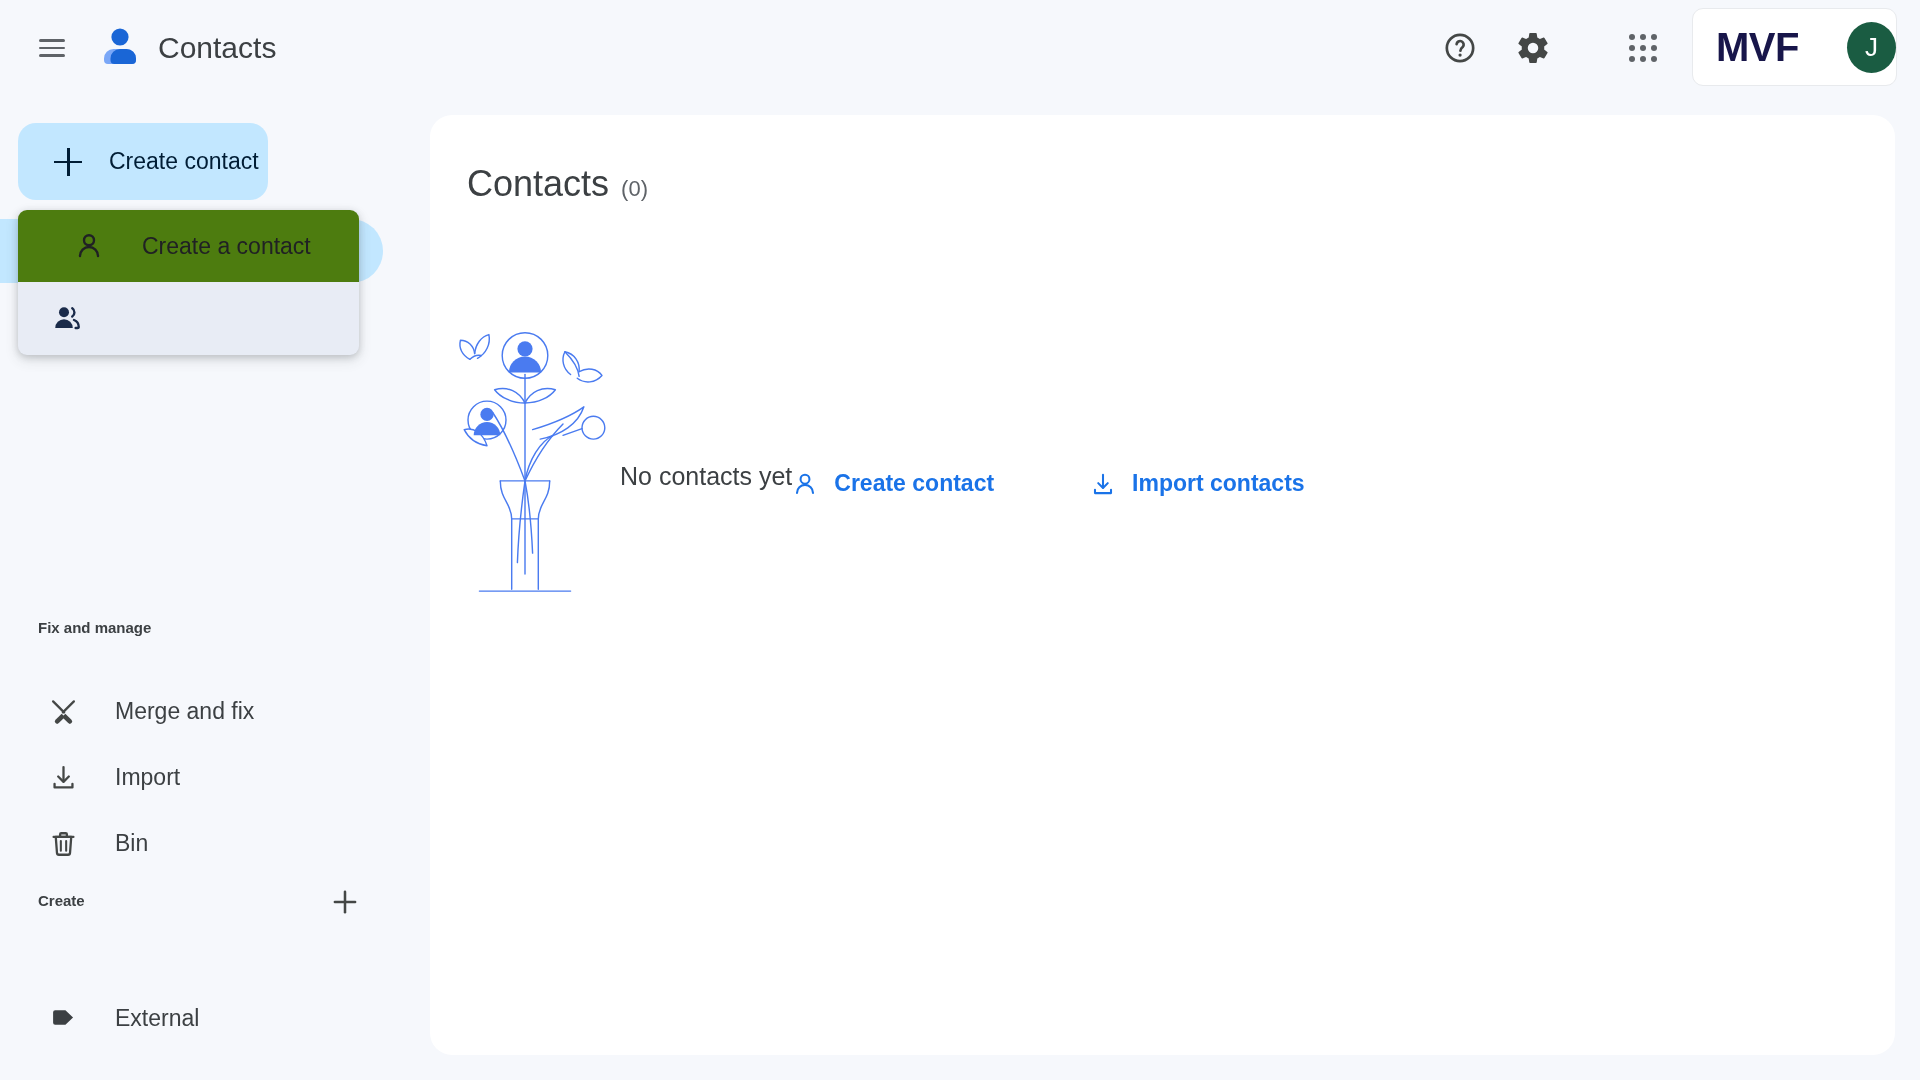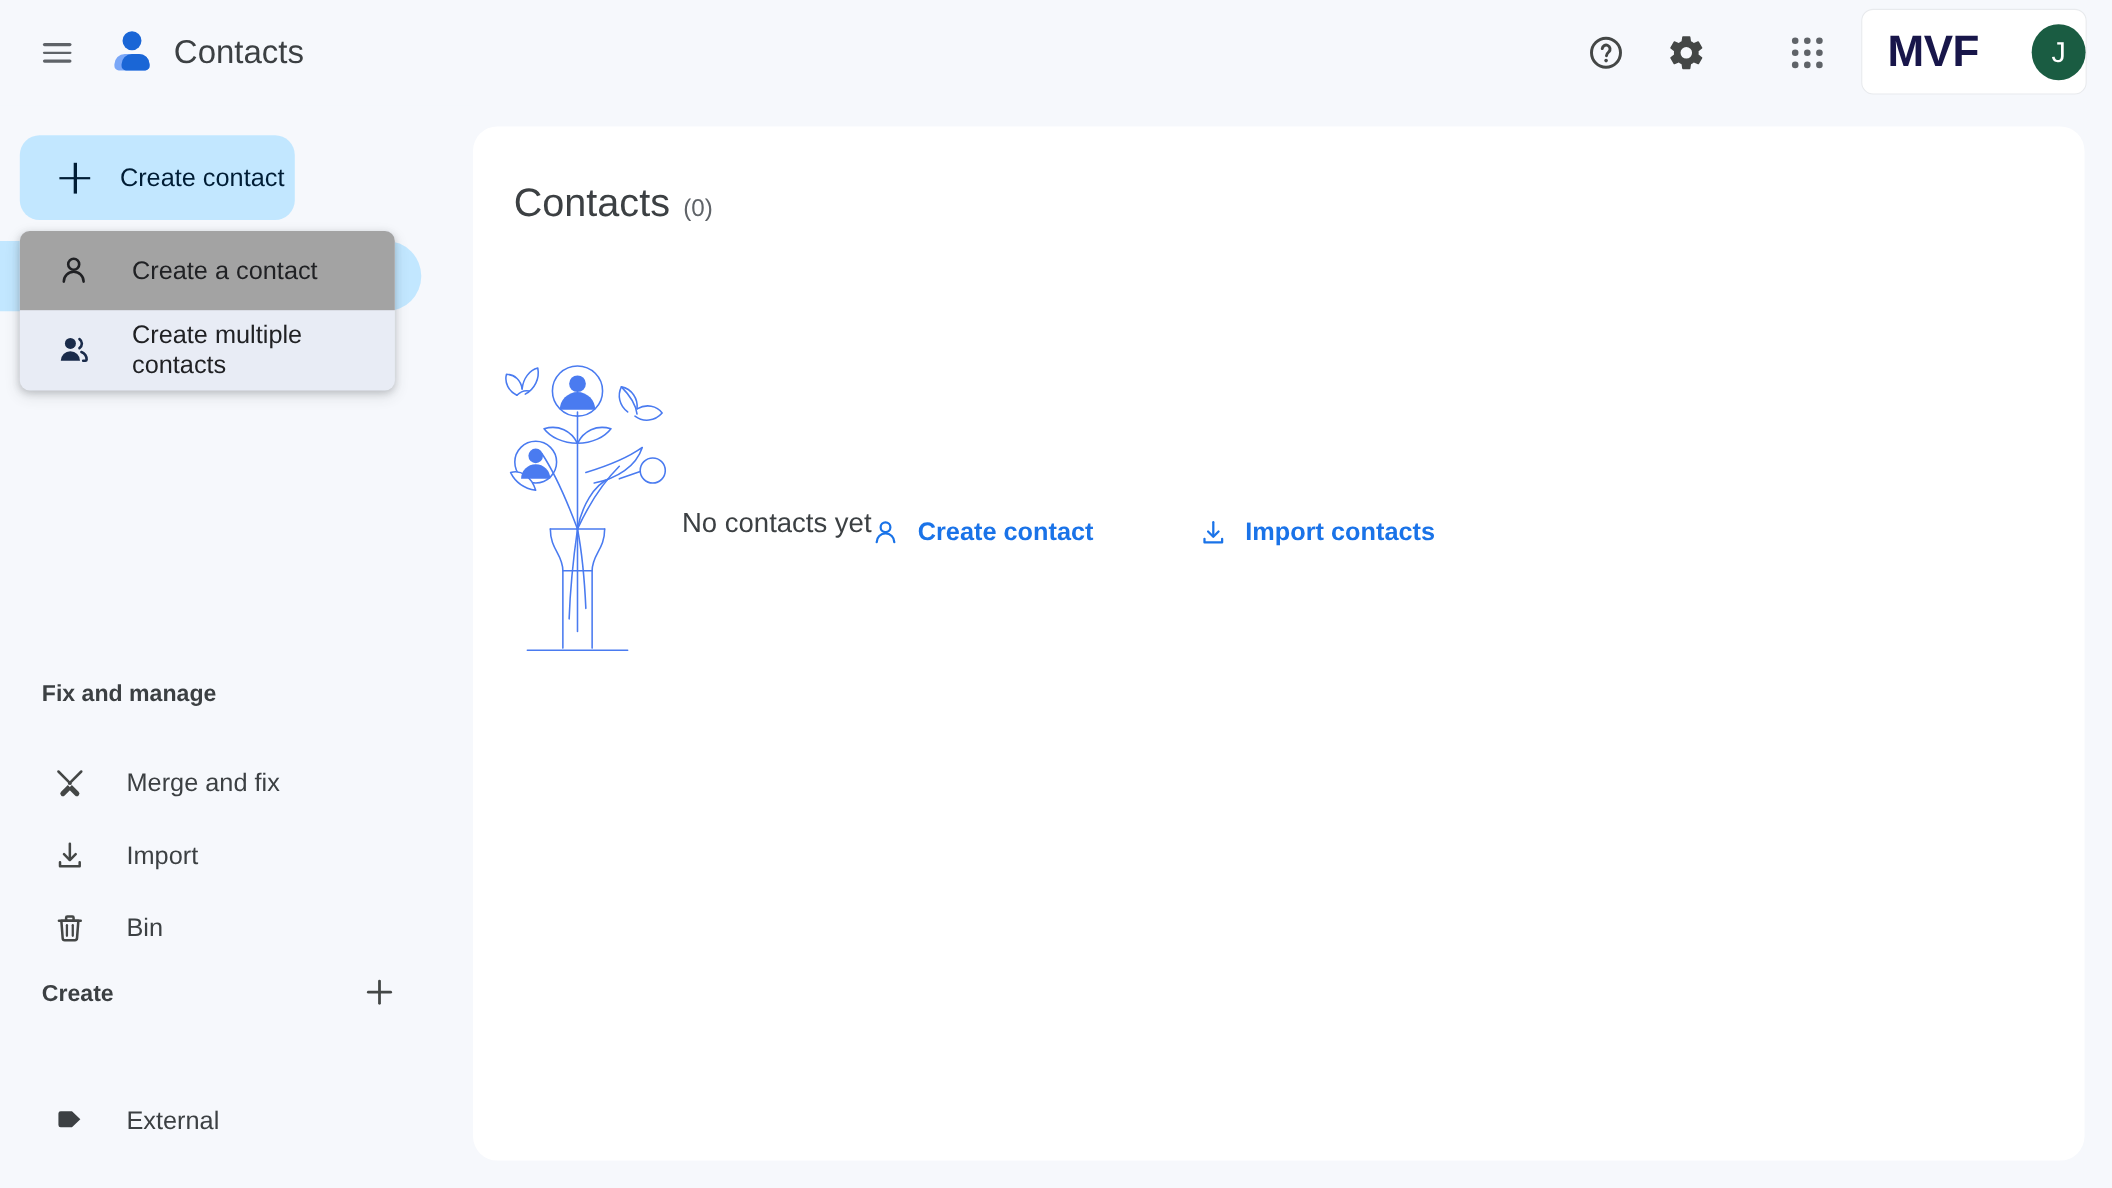--- a/index.html
+++ b/index.html
@@ -156,7 +156,7 @@
   .dd-item {
     height: 72px; display: flex; align-items: center; cursor: pointer;
   }
-  .dd-item.hl { background: #a3a3a3; }
+  .dd-item.hl { background: #4d7c0f; padding-left: 22px; }
   .dd-item .dd-icon { margin-left: 34px; width: 30px; height: 30px; flex: none; }
   .dd-item .dd-label { margin-left: 38px; font-size: 23px; color: #202124; }
 </style>

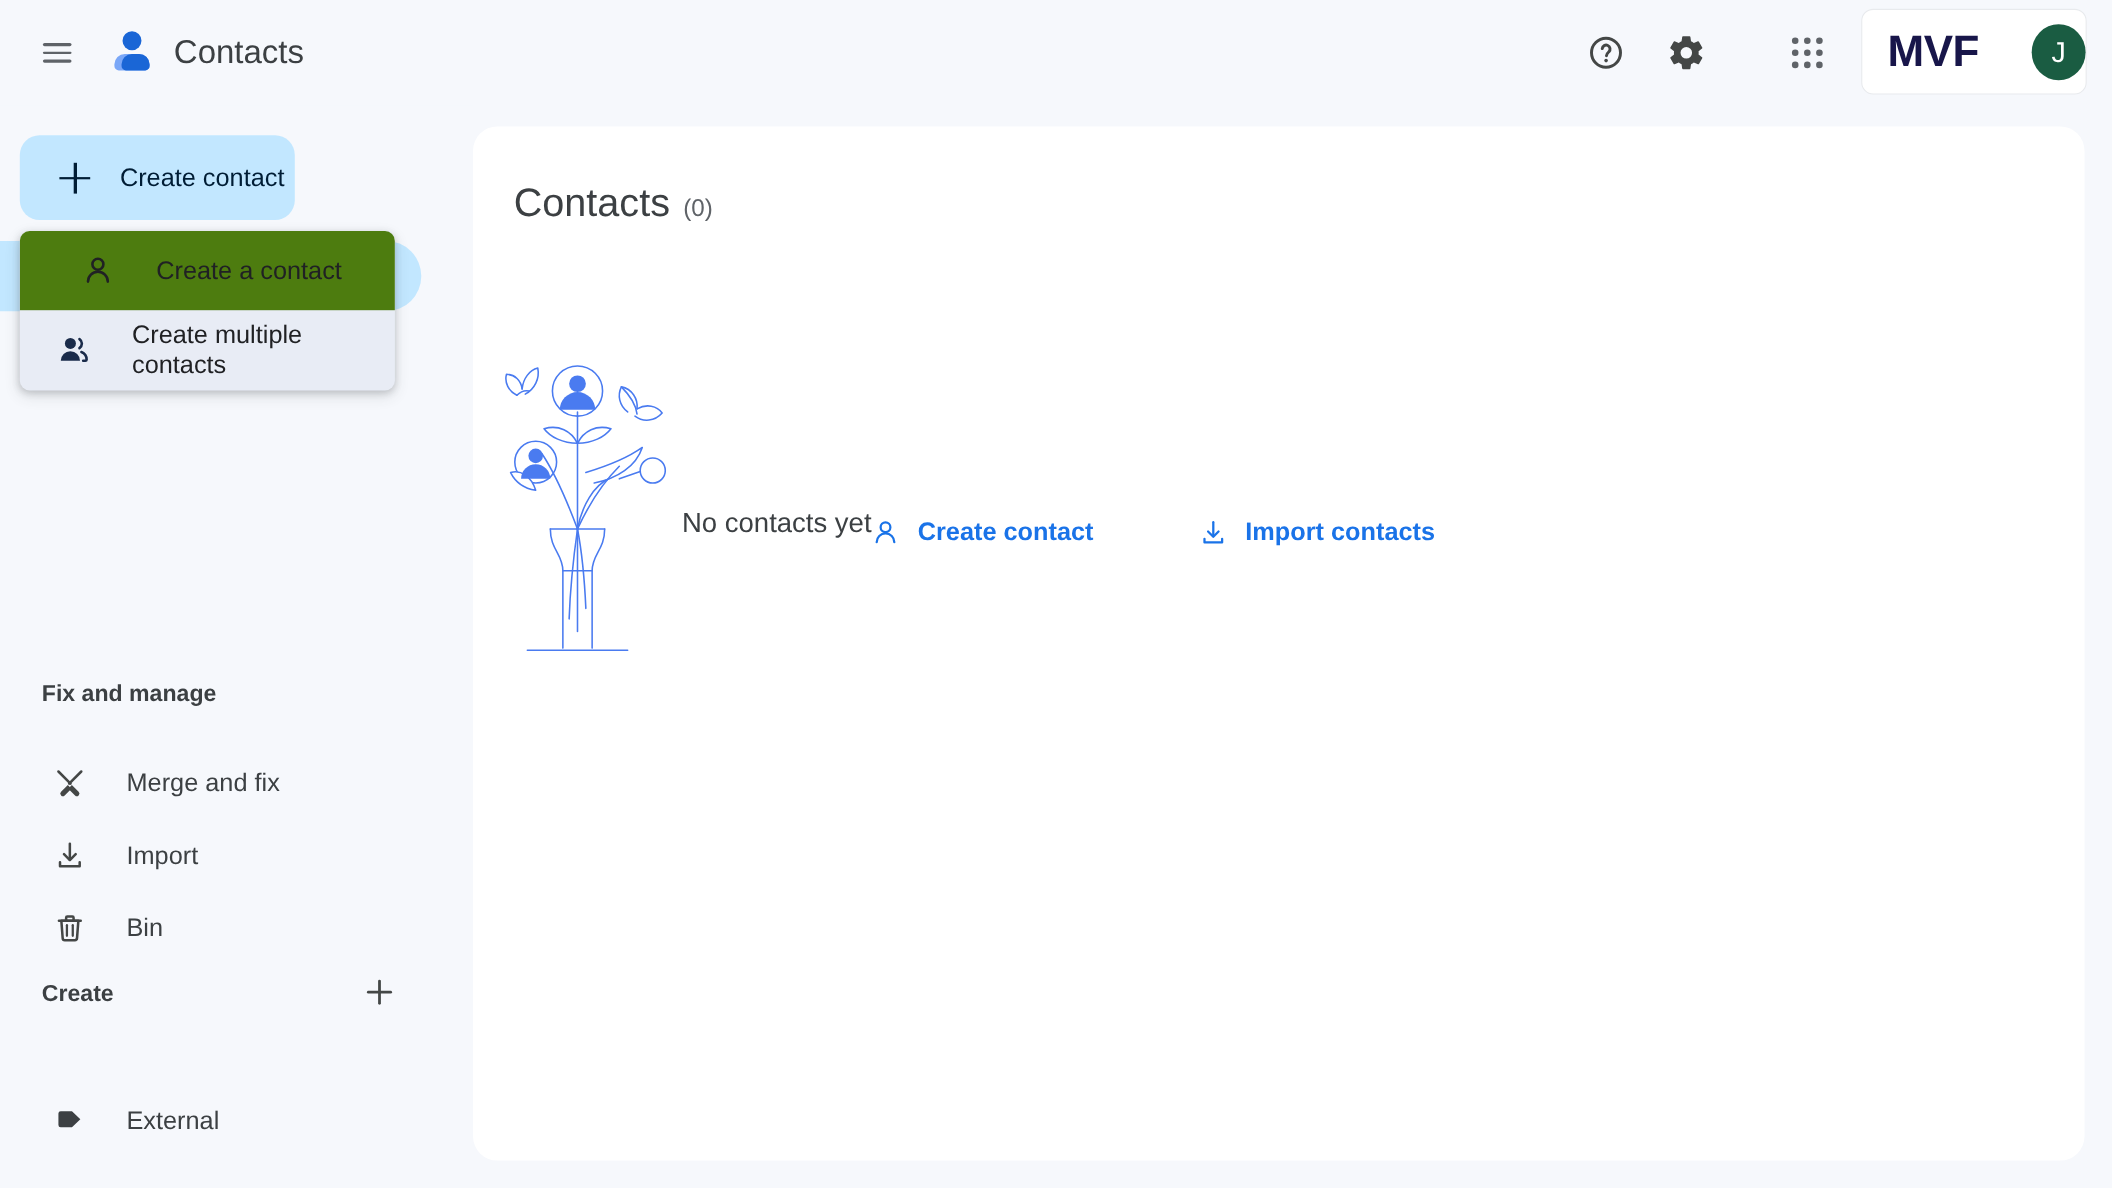--- a/index.html
+++ b/index.html
@@ -389,7 +389,6 @@
           <path d="M17.6 13.6a6 6 0 013.8 5.6 .9.9 0 01-.9.8h-1.6" fill="none" stroke="#1a2b4a" stroke-width="1.9" stroke-linecap="round"></path>
         </svg>
       </span>
-      <span class="dd-label">Create multiple contacts</span>
     </div>
   </div>
 

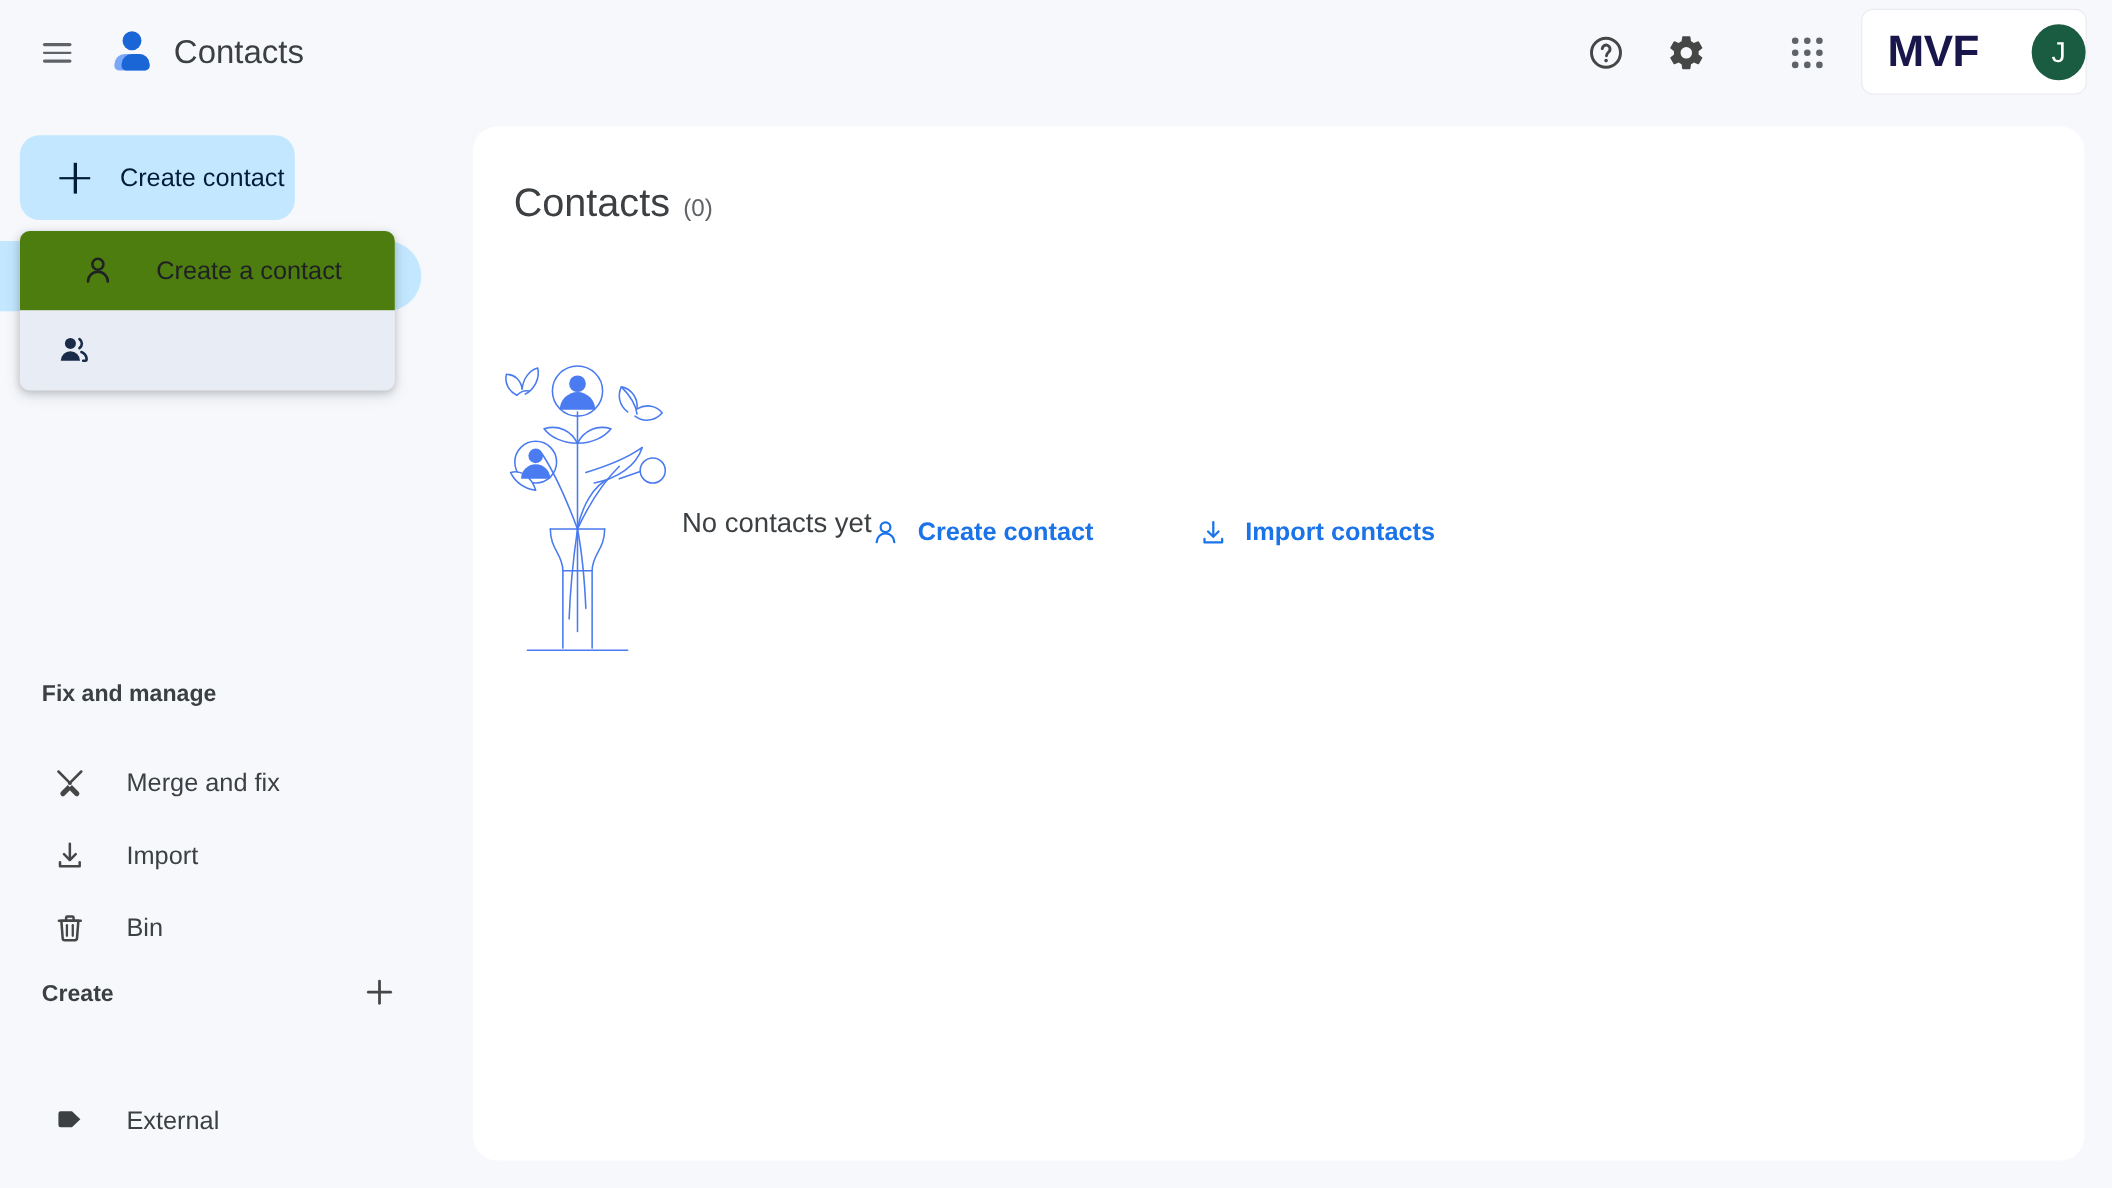--- a/index.html
+++ b/index.html
@@ -110,7 +110,7 @@
   .nav-item .nav-trailing { margin-left: auto; margin-right: 31px; }
 
   .section-title {
-    position: absolute; left: 38px; font-size: 21px;
+    position: absolute; left: 38px; font-size: 15px;
     font-weight: 700; color: #3c4043;
   }
   .section-add {

